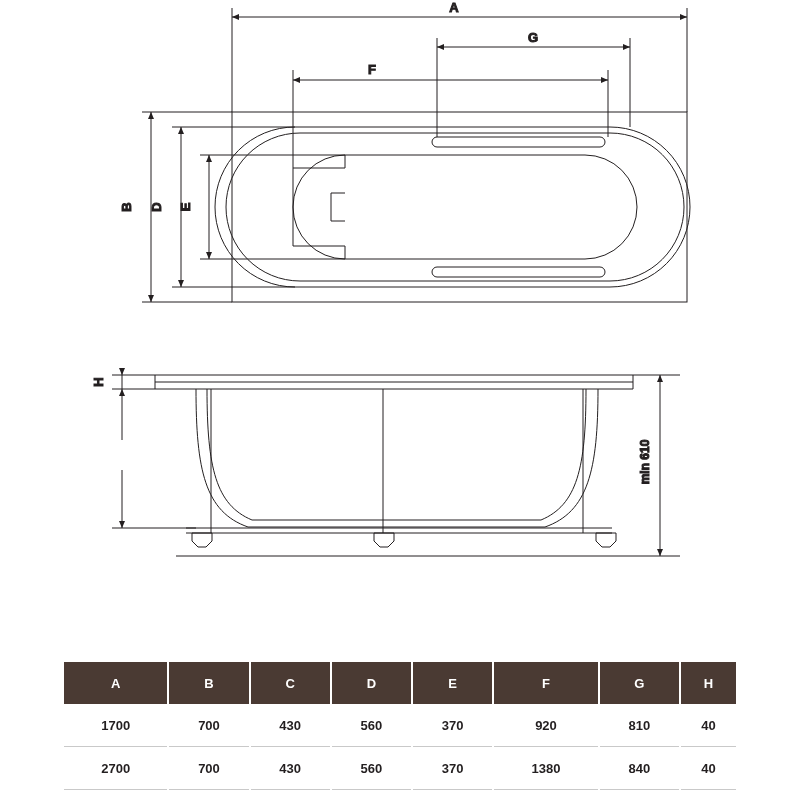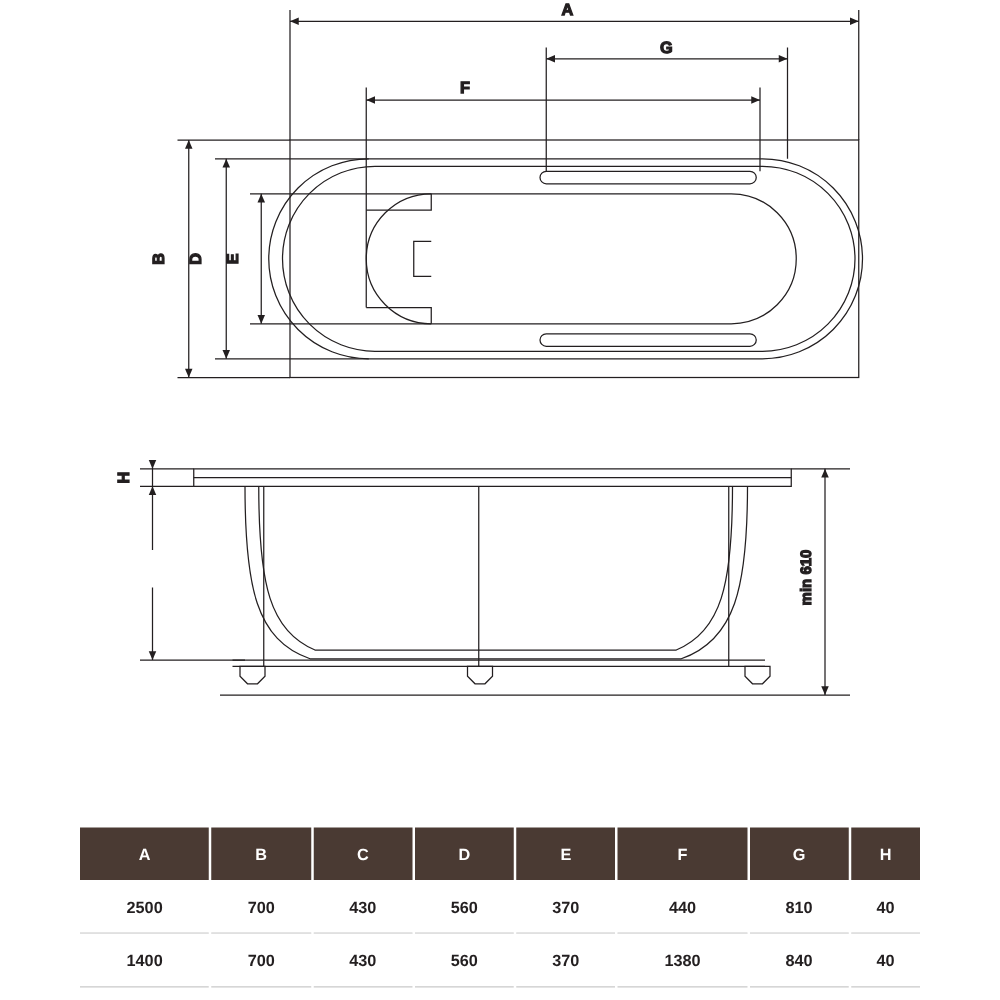--- a/index.html
+++ b/index.html
@@ -199,7 +199,7 @@
   </thead>
   <tbody>
     <tr class="row-first">
-      <td>2500</td>
+      <td>1700</td>
       <td>700</td>
       <td>430</td>
       <td>560</td>

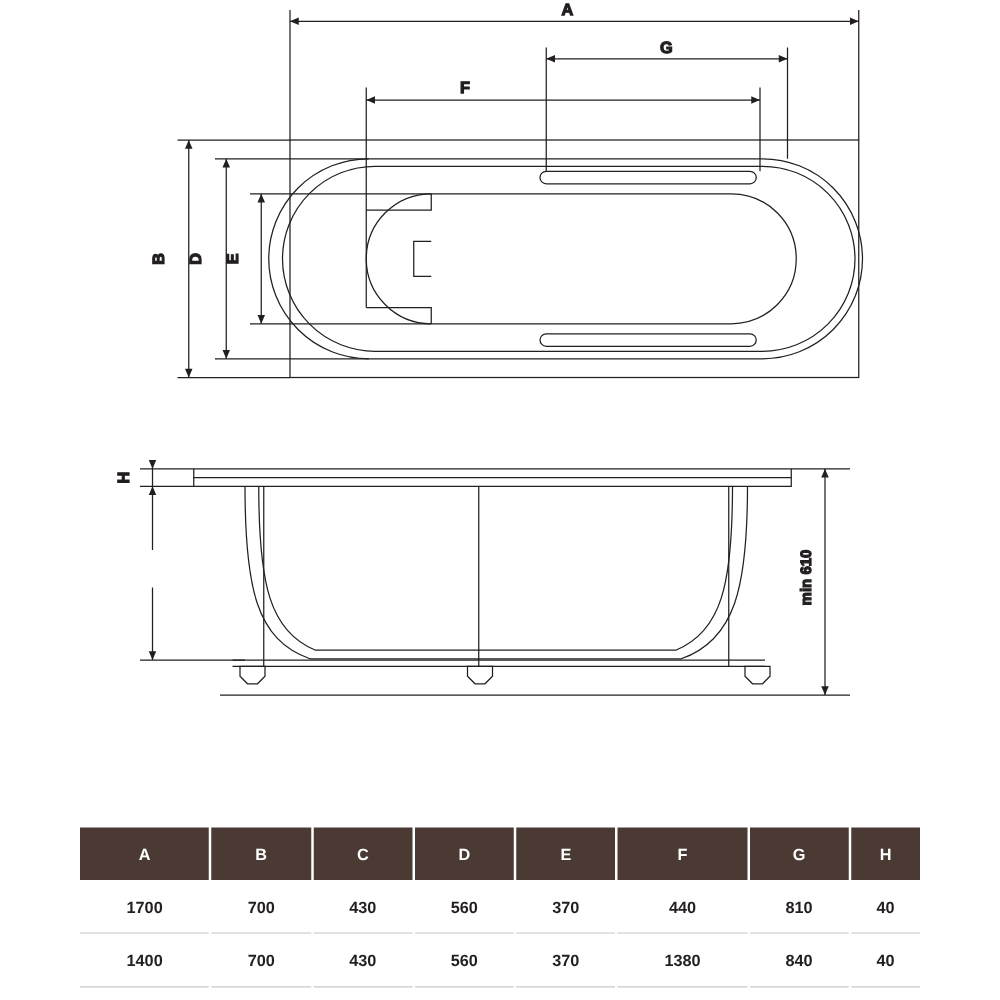--- a/index.html
+++ b/index.html
@@ -204,7 +204,7 @@
       <td>430</td>
       <td>560</td>
       <td>370</td>
-      <td>440</td>
+      <td>920</td>
       <td>810</td>
       <td>40</td>
     </tr>

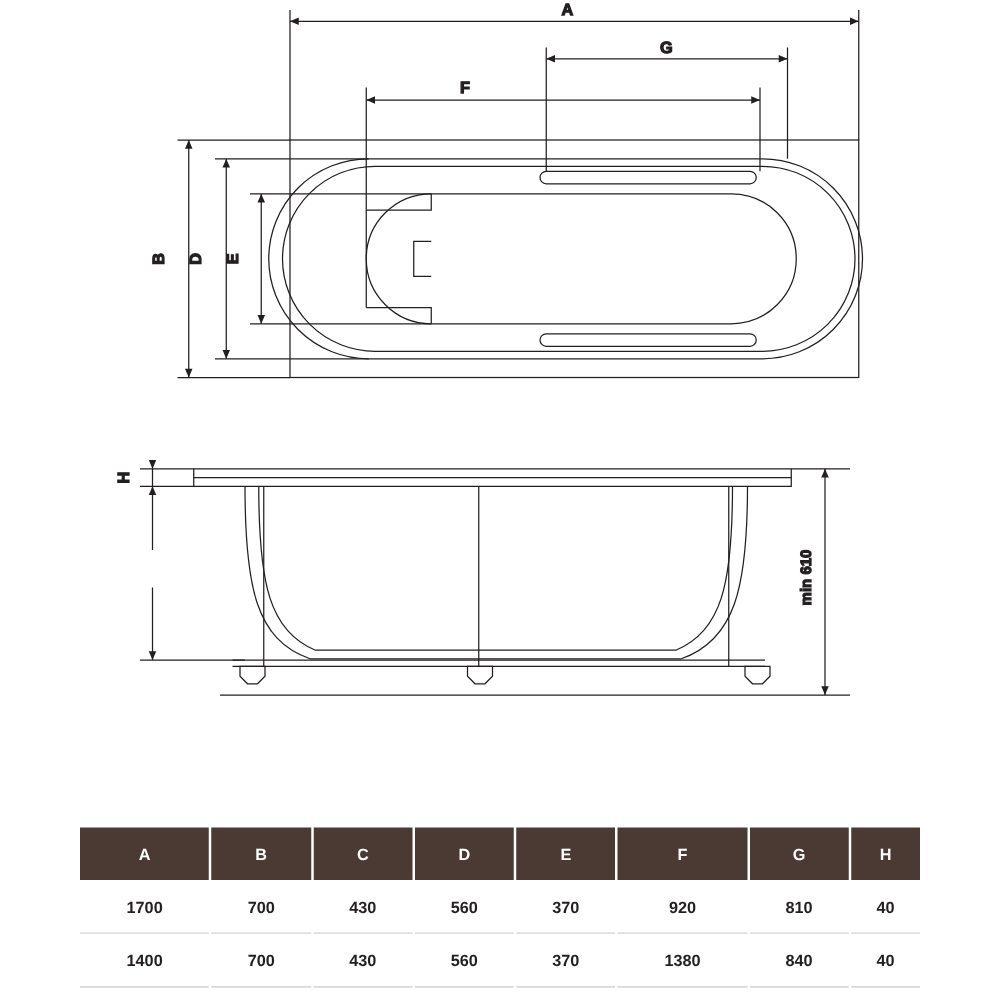--- a/index.html
+++ b/index.html
@@ -209,7 +209,7 @@
       <td>40</td>
     </tr>
     <tr>
-      <td>1400</td>
+      <td>2700</td>
       <td>700</td>
       <td>430</td>
       <td>560</td>

